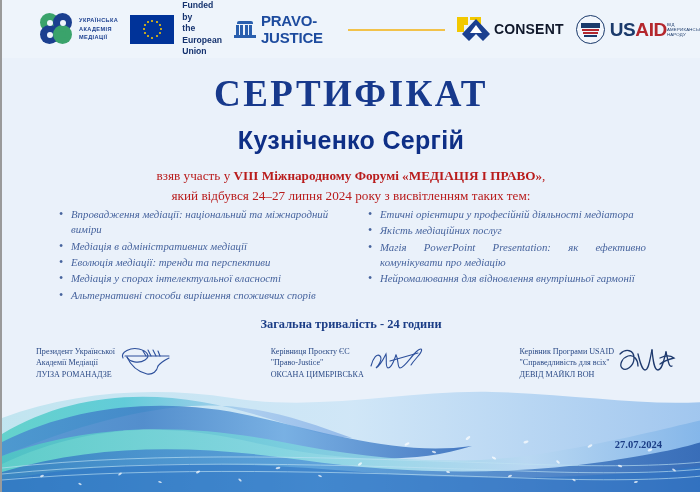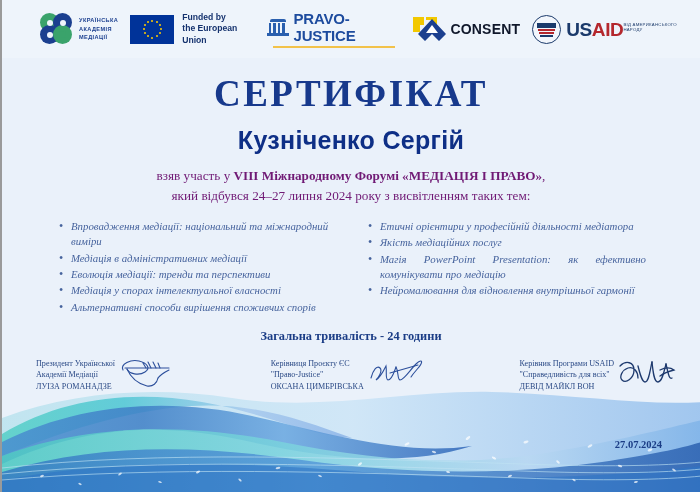--- a/index.html
+++ b/index.html
@@ -94,7 +94,7 @@
   }
 
   
-  .pj-wrap { display: flex; flex-direction: column; align-items: center; }
+  .pj-wrap { display: flex; flex-direction: row; align-items: center; }
   .pj-row { display: flex; align-items: center; }
   .pj-mark {
     position: relative;

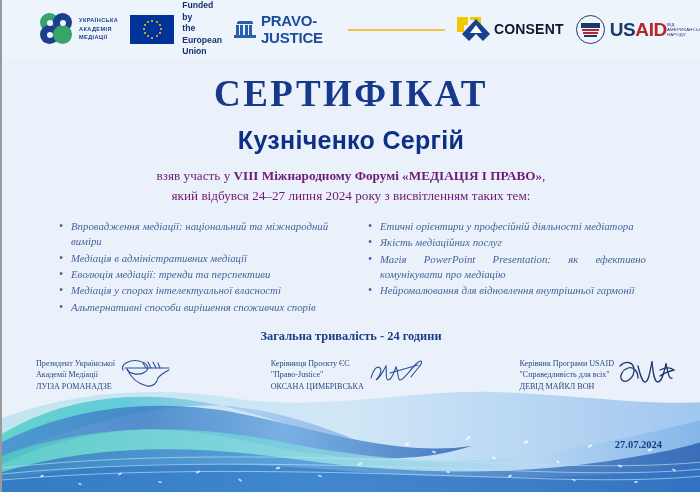--- a/index.html
+++ b/index.html
@@ -231,7 +231,7 @@
   .forum-line {
     margin-top: 11px;
     font-size: 13.2px;
-    color: #701a75;
+    color: #b91c1c;
     line-height: 1.55;
   }
   .forum-line b { font-weight: bold; }

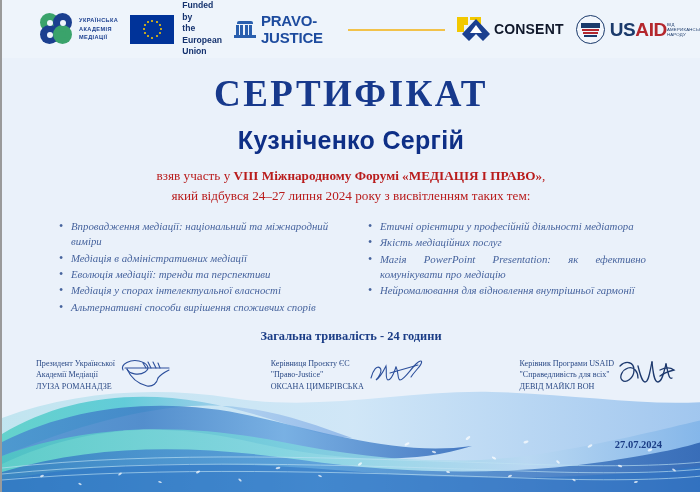--- a/index.html
+++ b/index.html
@@ -242,7 +242,7 @@
     display: flex;
     justify-content: center;
     gap: 28px;
-    margin-top: 12px;
+    margin-top: 0;
     padding: 0 40px;
     box-sizing: border-box;
     text-align: left;

